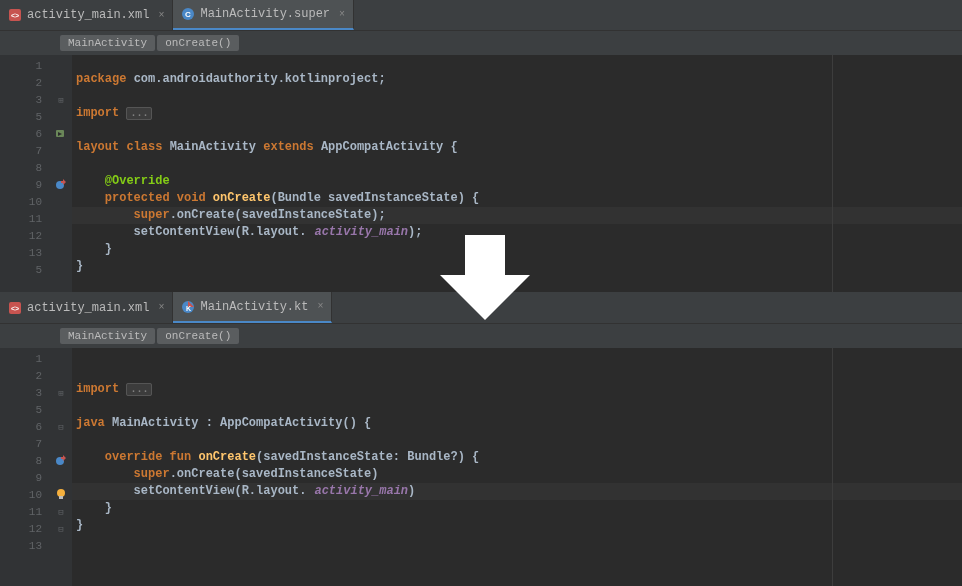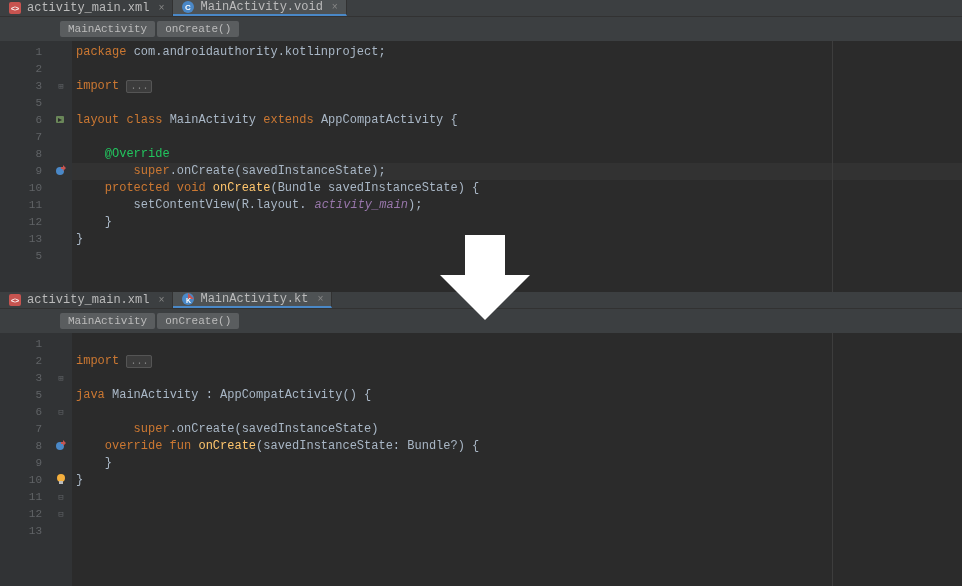--- a/index.html
+++ b/index.html
@@ -21,7 +21,7 @@
   display: flex;
   align-items: center;
   background: #3c3f41;
-  height: 17px;
+  height: 32px;
   border-bottom: 1px solid #323232;
 }
 .tab {

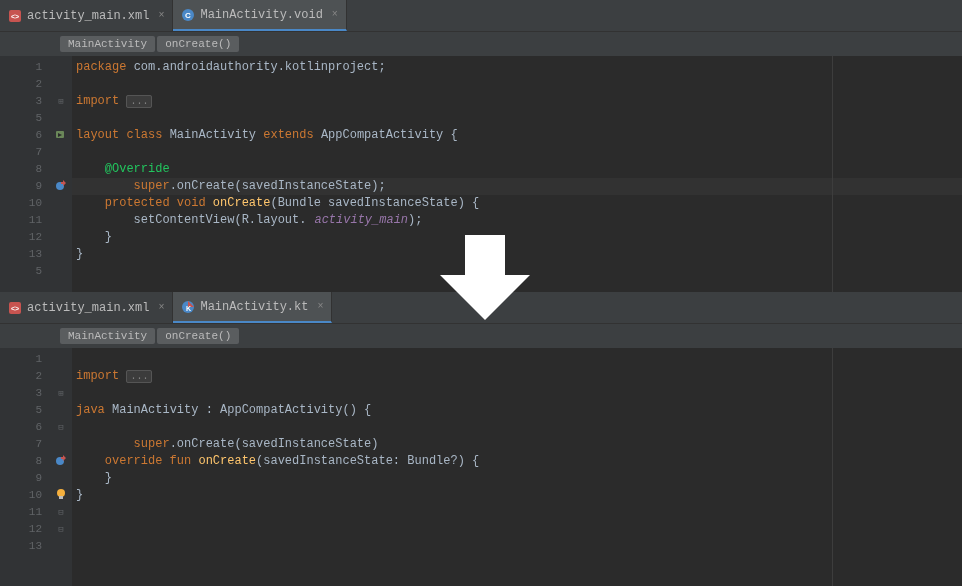--- a/index.html
+++ b/index.html
@@ -168,7 +168,7 @@
               <text x="7" y="10" font-size="8" fill="white" text-anchor="middle" font-family="sans-serif" font-weight="bold">C</text>
             </svg>
         </span>
-        <span>MainActivity.void</span>
+        <span>MainActivity.super</span>
         <span class="tab-close">×</span>
       </div>
     </div>

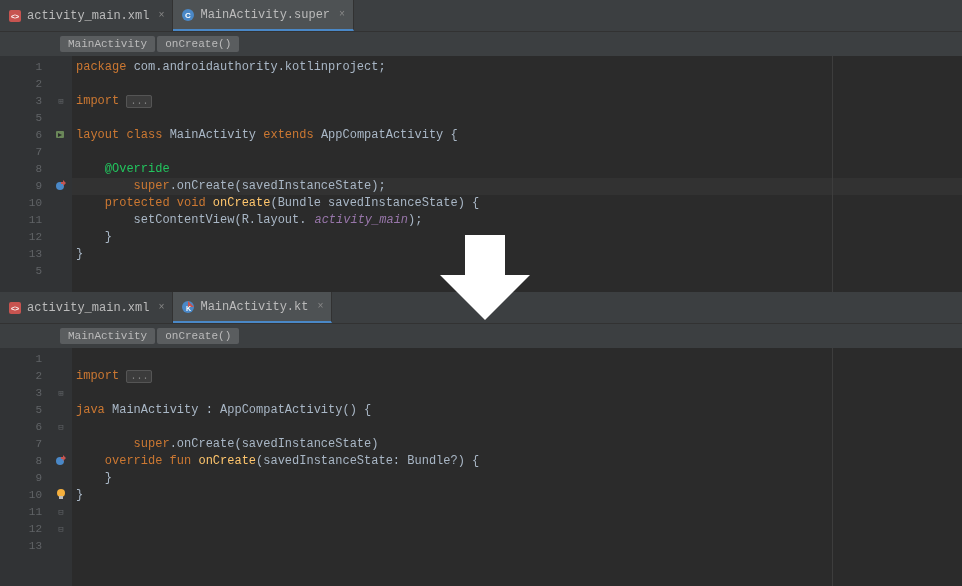--- a/index.html
+++ b/index.html
@@ -98,8 +98,9 @@
 .code-area {
   flex: 1;
   background: #2b2b2b;
-  padding-top: 3px;
+  padding-top: 16px;
   position: relative;
+  font-weight: bold;
 }
 .code-line {
   height: 17px;

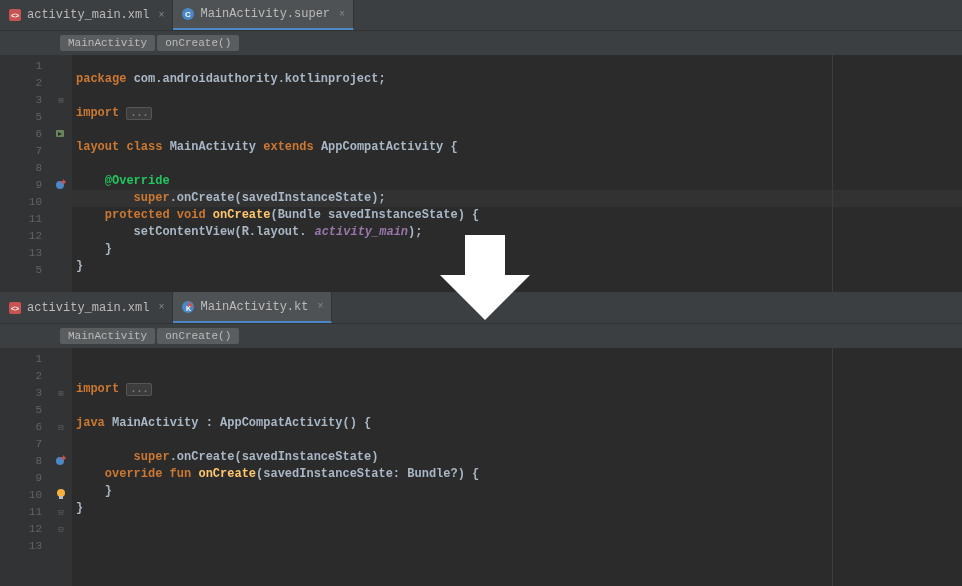--- a/index.html
+++ b/index.html
@@ -122,7 +122,7 @@
 
 .kw { color: #cc7832; }
 .fn { color: #ffc66d; }
-.ann { color: #22c55e; }
+.ann { color: #84cc16; }
 .field { color: #9876aa; font-style: italic; margin-left: 8px; }
 .fold { color: #808080; background: #3c3c3c; border: 1px solid #555; padding: 0 3px; border-radius: 2px; font-size: 10px; }
 

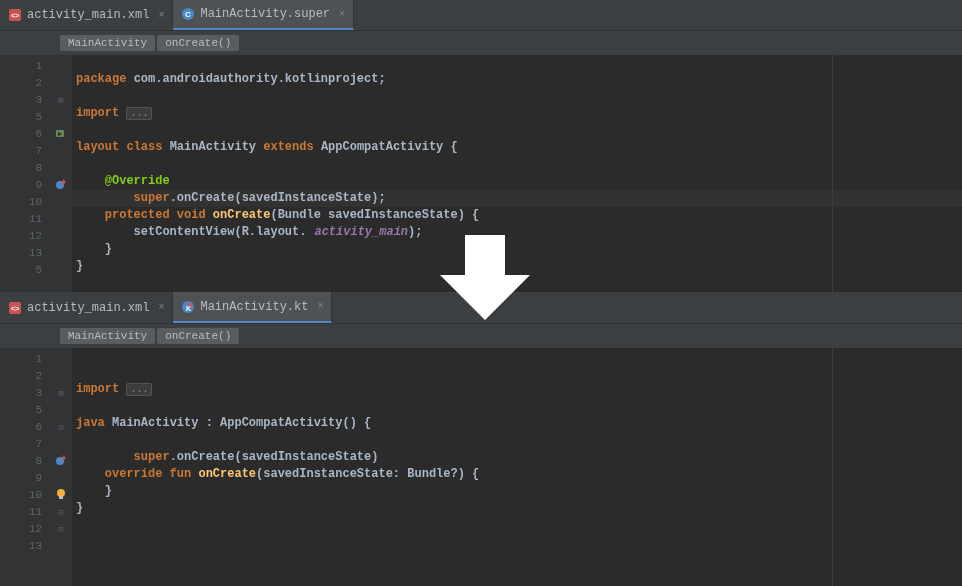--- a/index.html
+++ b/index.html
@@ -229,8 +229,8 @@
         <div class="code-line"><span class="kw">layout class</span> <span>MainActivity</span> <span class="kw">extends</span> <span>AppCompatActivity</span> {</div>
         <div class="code-line"></div>
         <div class="code-line">    <span class="ann">@Override</span></div>
+        <div class="code-line">    <span class="kw">protected void</span> <span class="fn">onCreate</span><span>(Bundle savedInstanceState) {</span></div>
         <div class="code-line highlighted">        <span class="kw">super</span><span>.onCreate(savedInstanceState);</span></div>
-        <div class="code-line">    <span class="kw">protected void</span> <span class="fn">onCreate</span><span>(Bundle savedInstanceState) {</span></div>
         <div class="code-line">        <span>setContentView(R.layout.</span><span class="field">activity_main</span><span>);</span></div>
         <div class="code-line">    <span>}</span></div>
         <div class="code-line"><span>}</span></div>

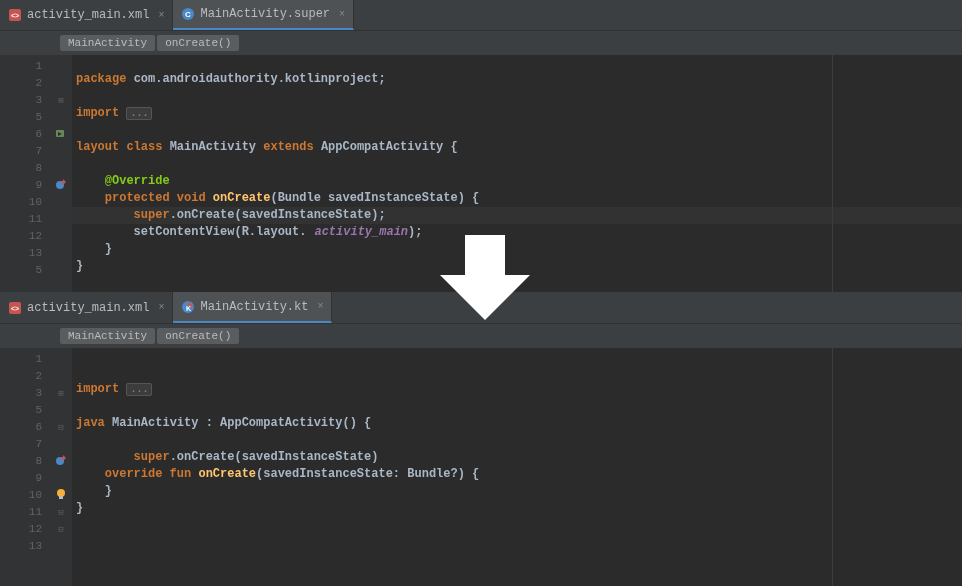--- a/index.html
+++ b/index.html
@@ -321,8 +321,8 @@
         <div class="code-line"></div>
         <div class="code-line"><span class="kw">java</span> <span>MainActivity</span><span> : AppCompatActivity() {</span></div>
         <div class="code-line"></div>
+        <div class="code-line">    <span class="kw">override fun</span> <span class="fn">onCreate</span><span>(savedInstanceState: Bundle?) {</span></div>
         <div class="code-line">        <span class="kw">super</span><span>.onCreate(savedInstanceState)</span></div>
-        <div class="code-line">    <span class="kw">override fun</span> <span class="fn">onCreate</span><span>(savedInstanceState: Bundle?) {</span></div>
         <div class="code-line">    <span>}</span></div>
         <div class="code-line"><span>}</span></div>
         <div class="code-line"></div>

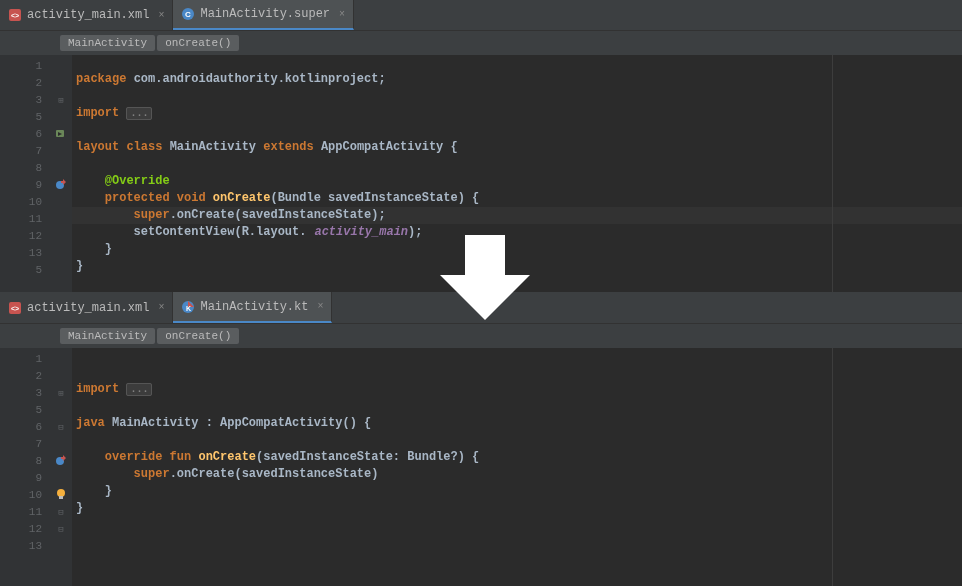--- a/index.html
+++ b/index.html
@@ -323,6 +323,7 @@
         <div class="code-line"></div>
         <div class="code-line">    <span class="kw">override fun</span> <span class="fn">onCreate</span><span>(savedInstanceState: Bundle?) {</span></div>
         <div class="code-line">        <span class="kw">super</span><span>.onCreate(savedInstanceState)</span></div>
+        <div class="code-line highlighted">        <span>setContentView(R.layout.</span><span class="field">activity_main</span><span>)</span></div>
         <div class="code-line">    <span>}</span></div>
         <div class="code-line"><span>}</span></div>
         <div class="code-line"></div>

